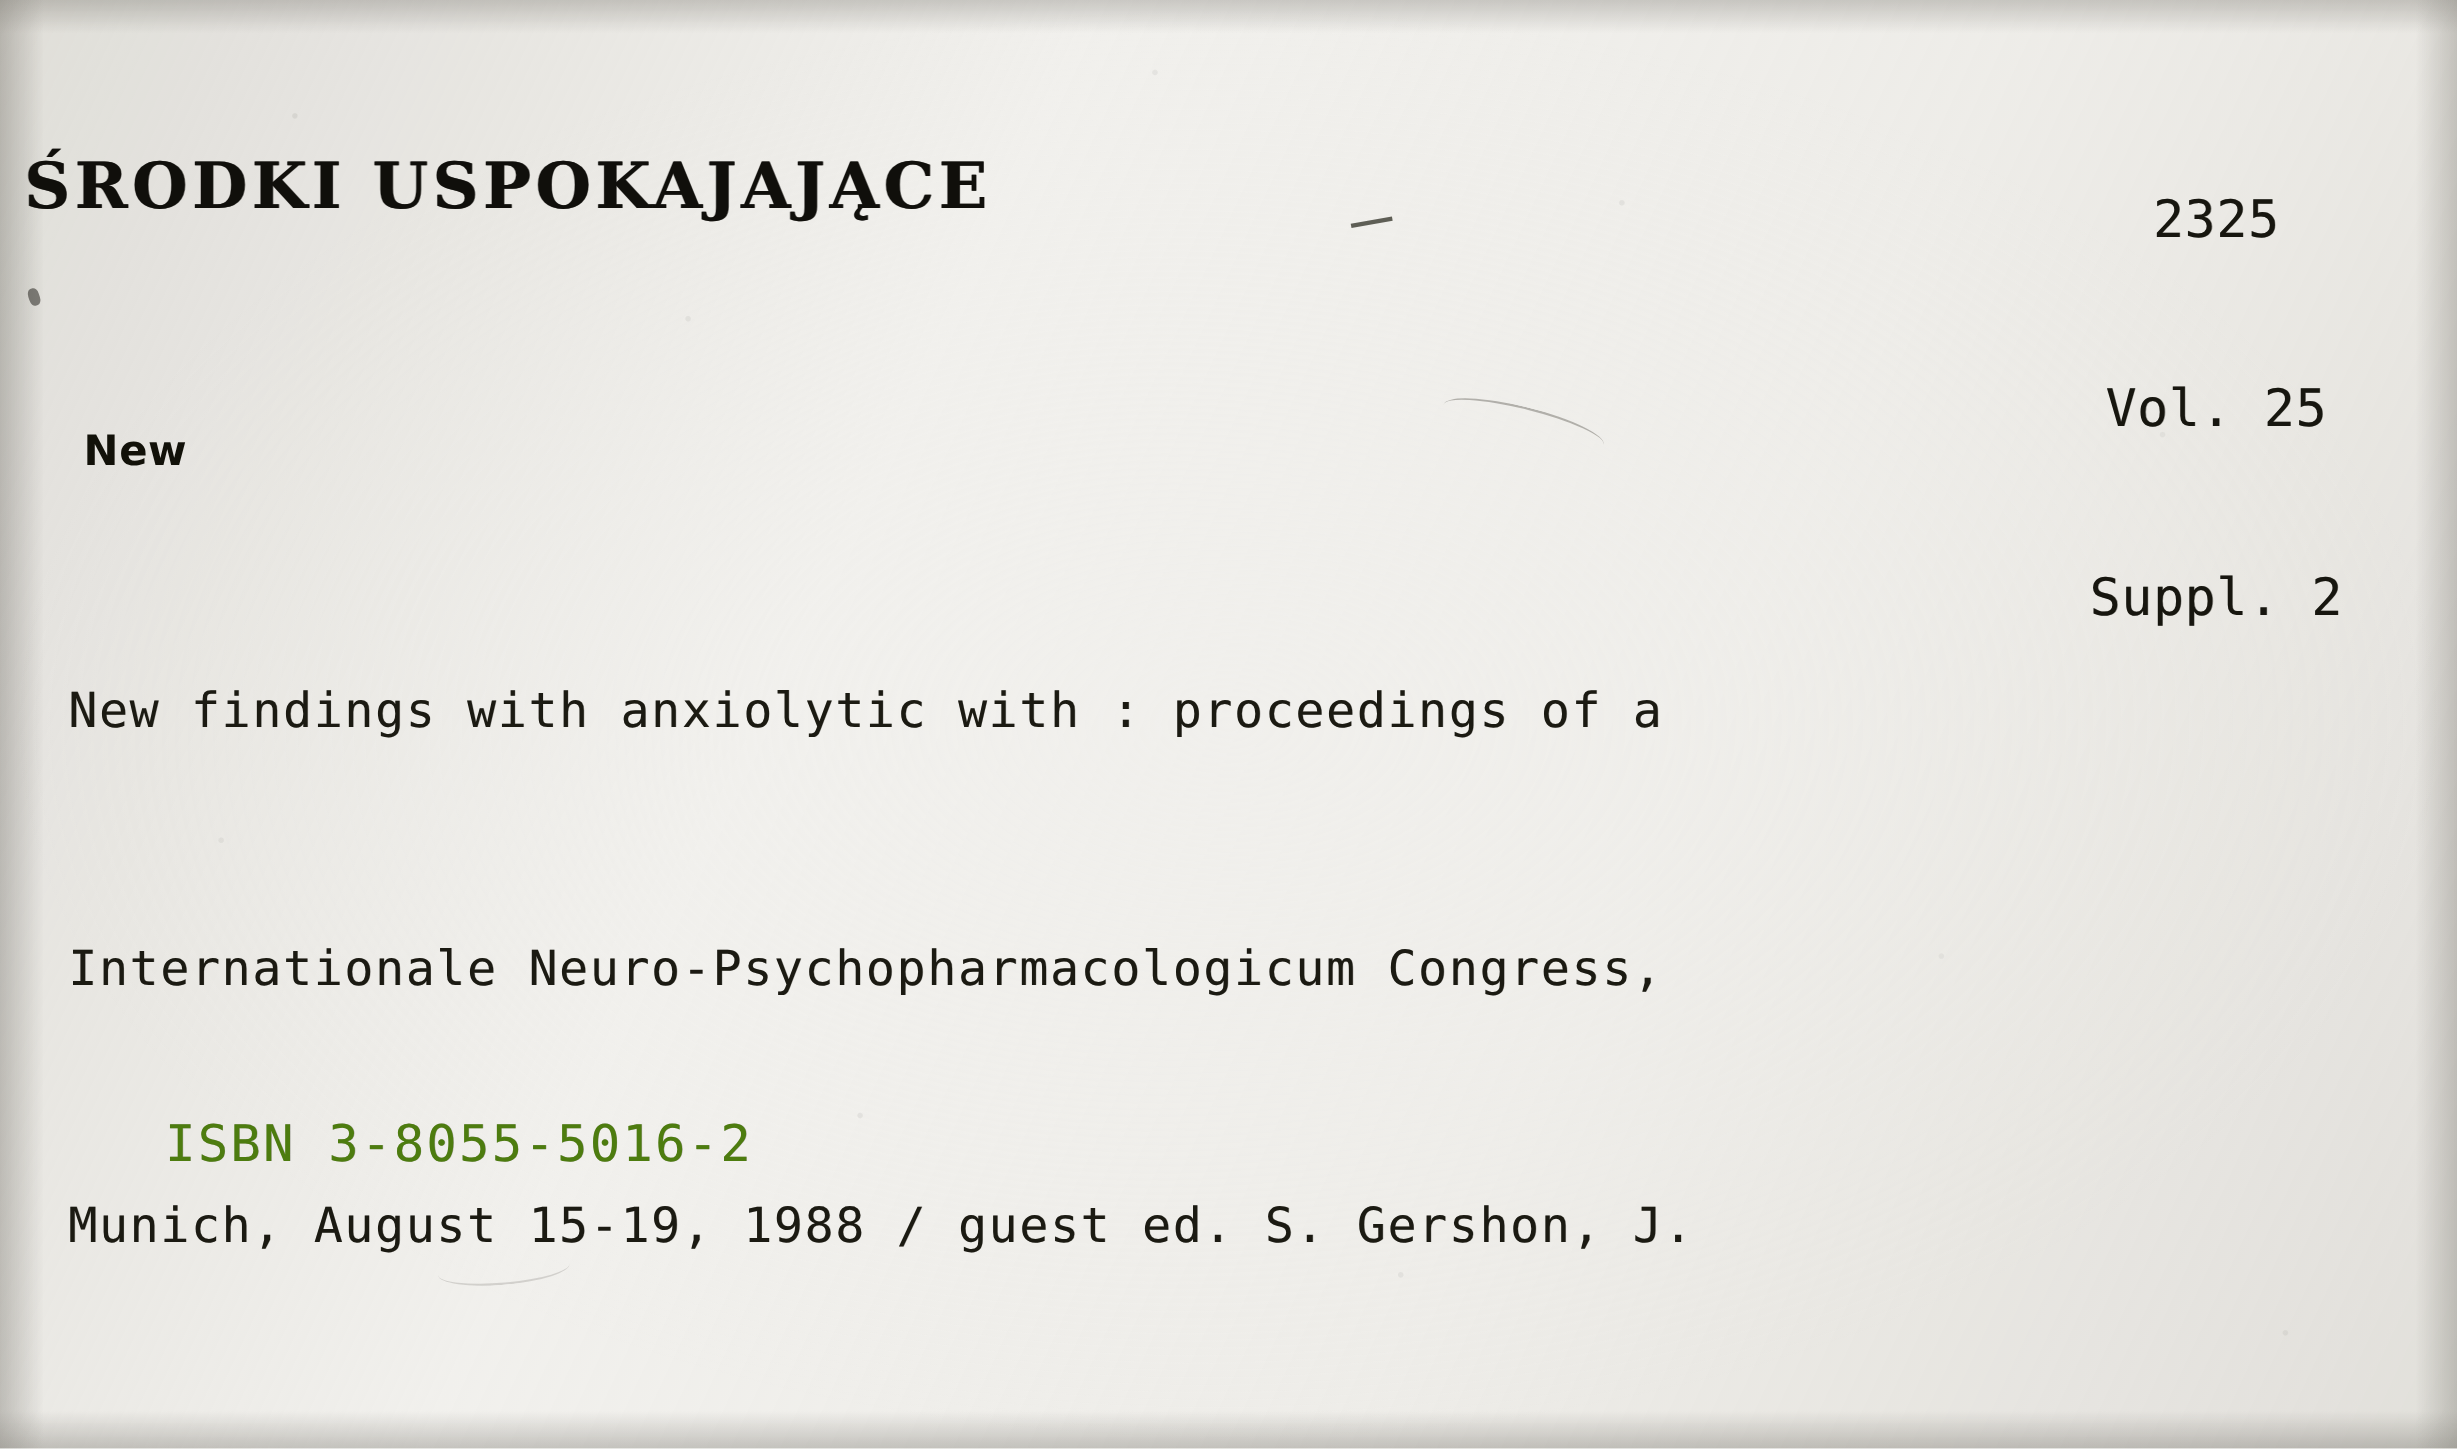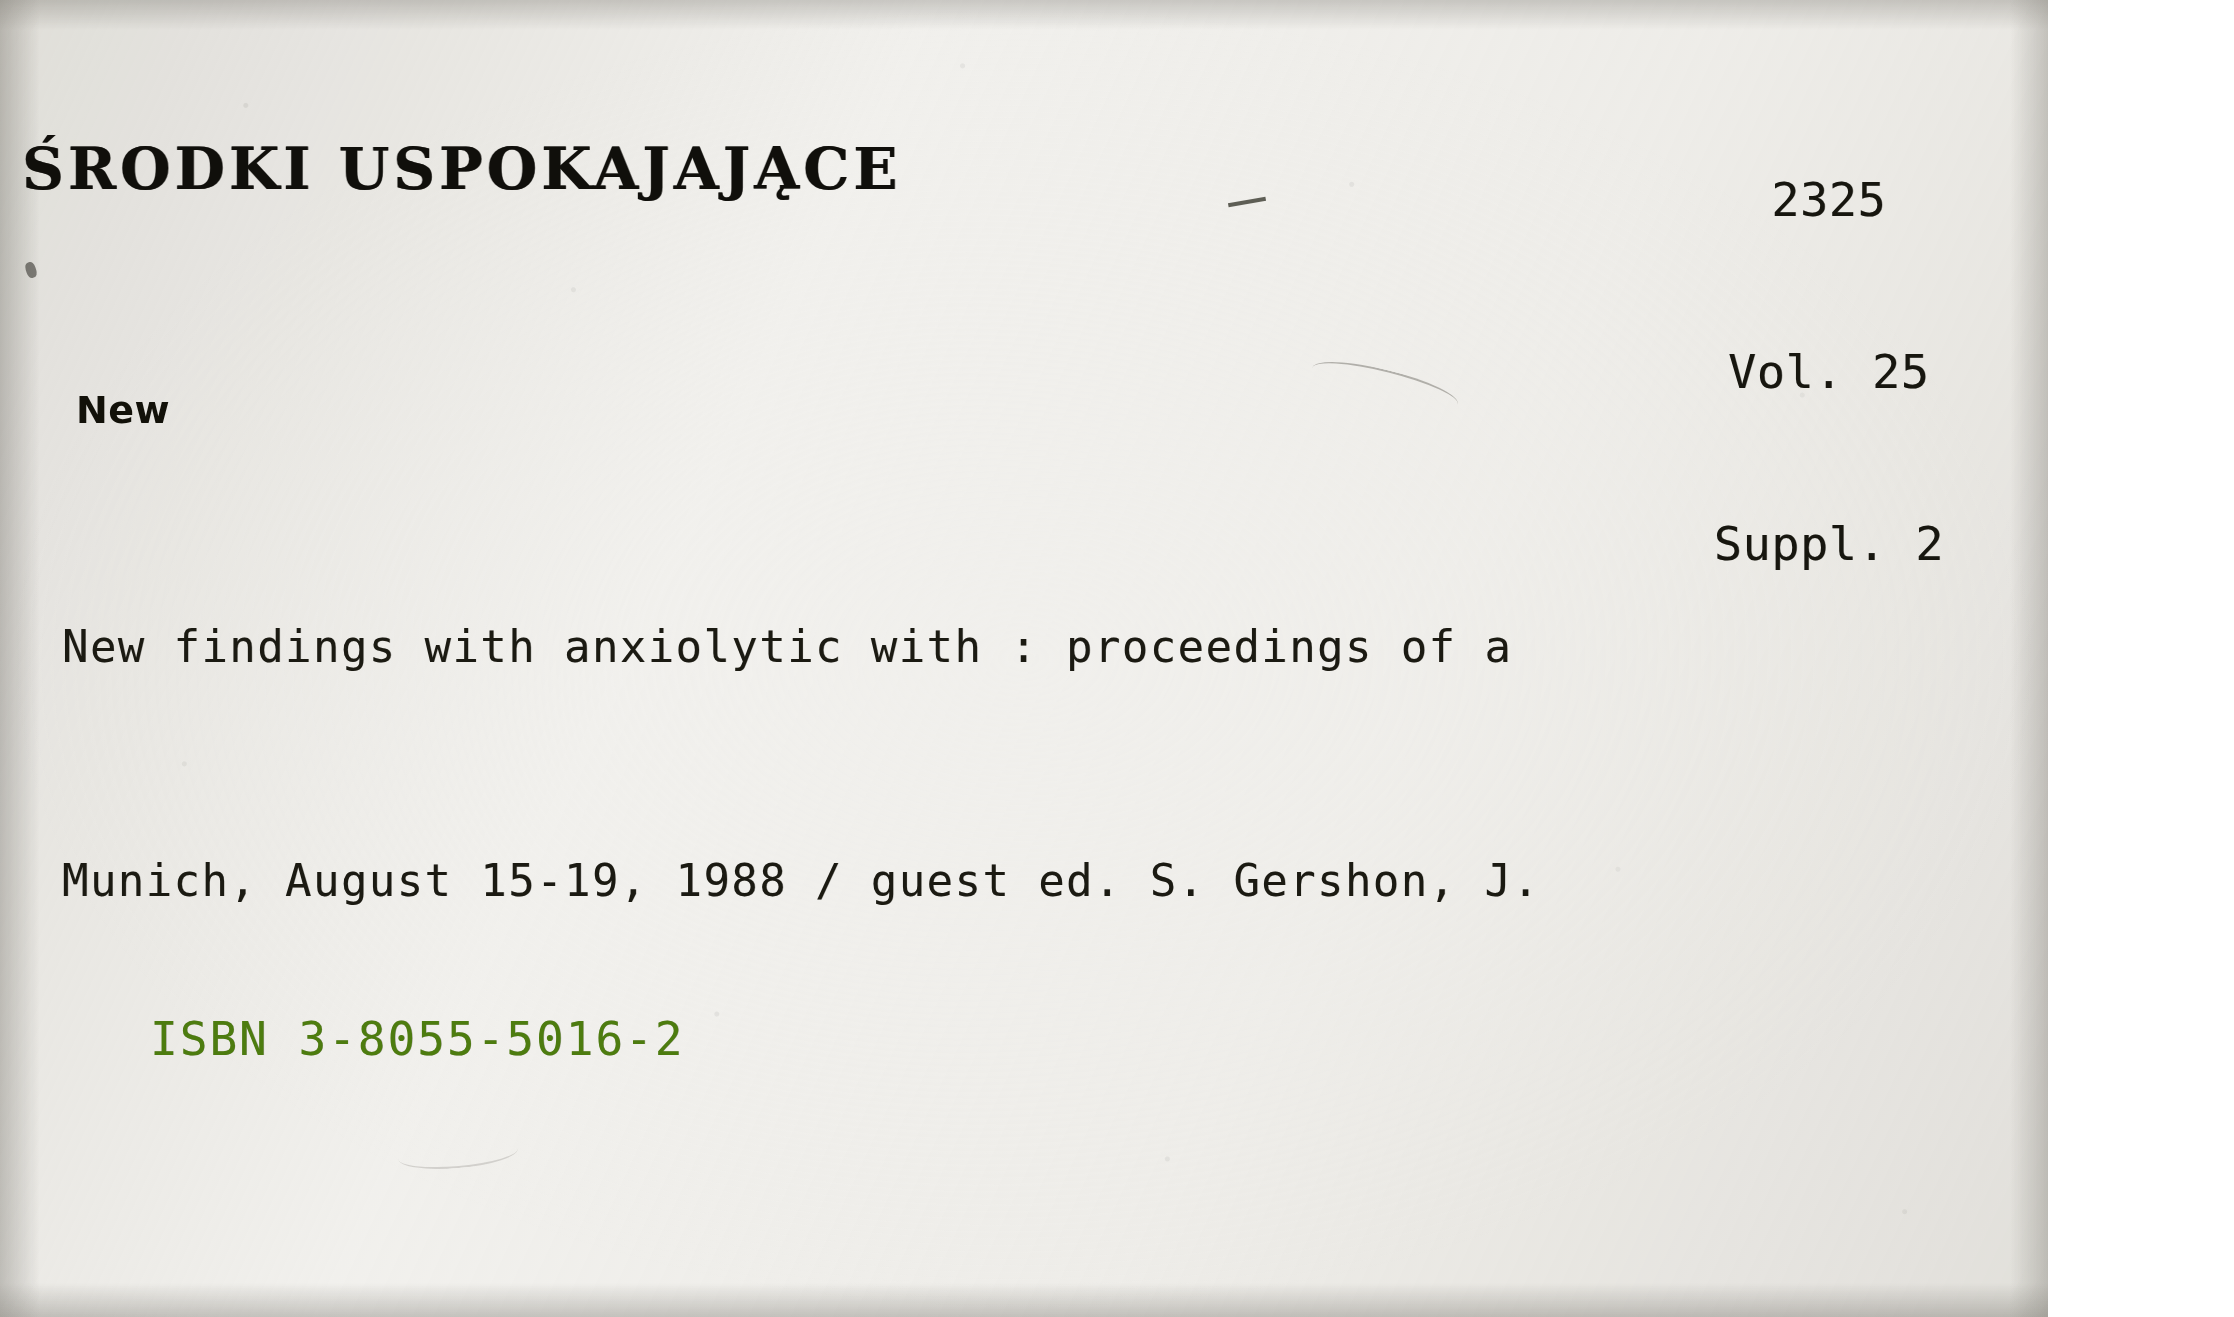--- a/index.html
+++ b/index.html
@@ -17,7 +17,7 @@
   
   .card {
     position: relative;
-    width: 2048px;
+    width: 2234px;
     height: 1317px;
     background: #f2f1ee;
     box-sizing: border-box;

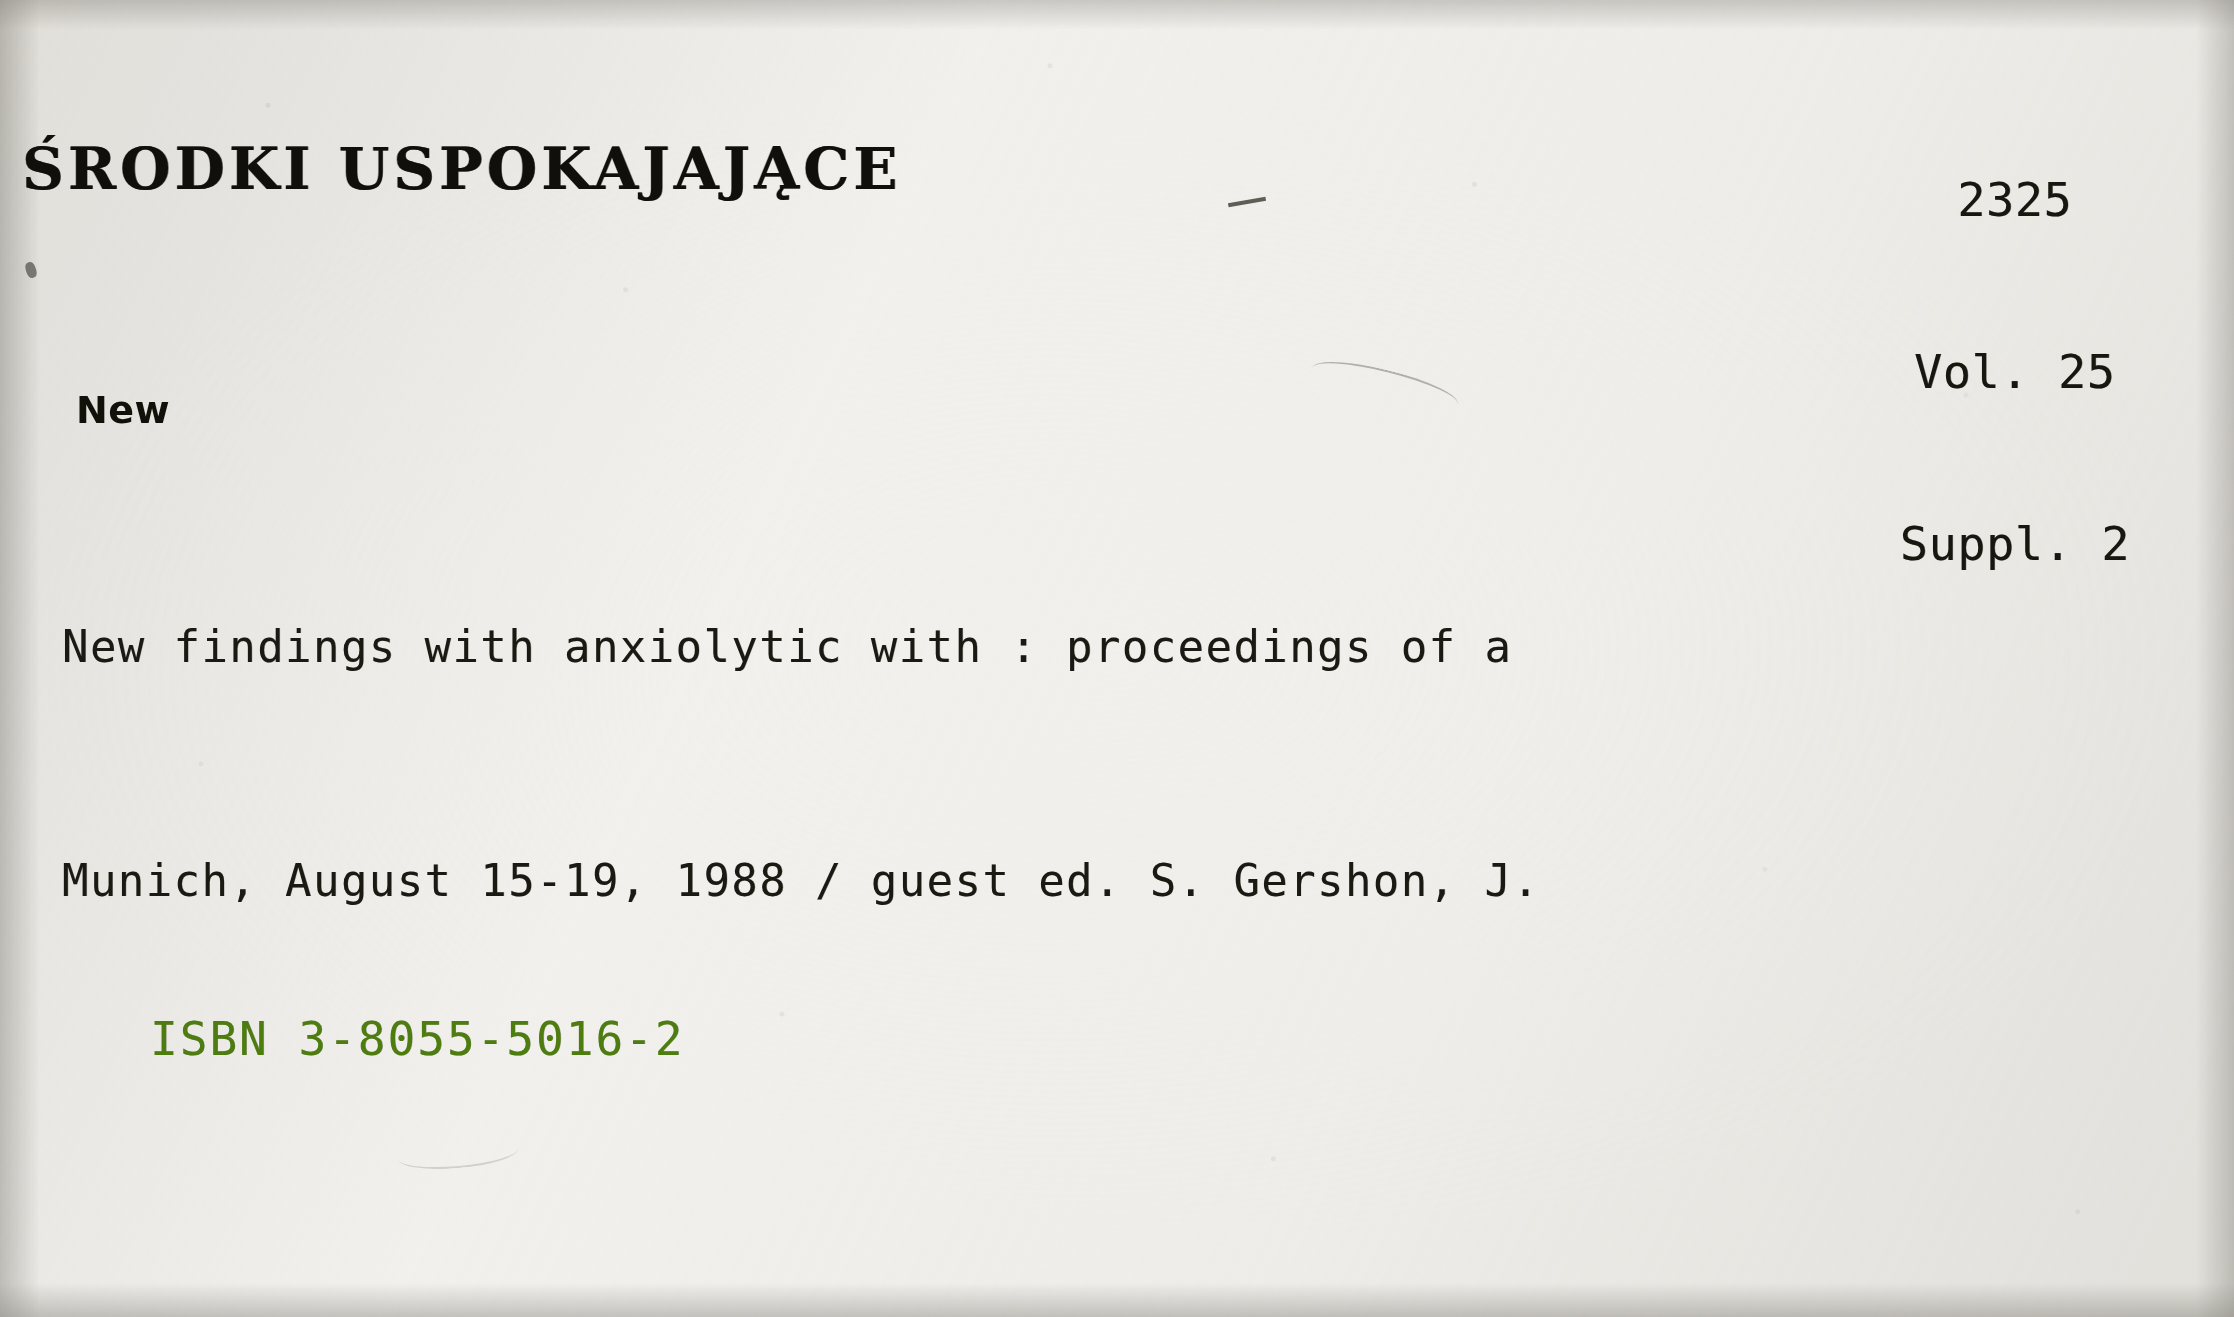--- a/index.html
+++ b/index.html
@@ -191,6 +191,7 @@
 
   <div class="ink entry-body">
     <span class="line">New findings with anxiolytic with : proceedings of a</span>
+    <span class="line">Internationale Neuro-Psychopharmacologicum Congress,</span>
     <span class="line">Munich, August 15-19, 1988 / guest ed. S. Gershon, J.</span>
     
     

